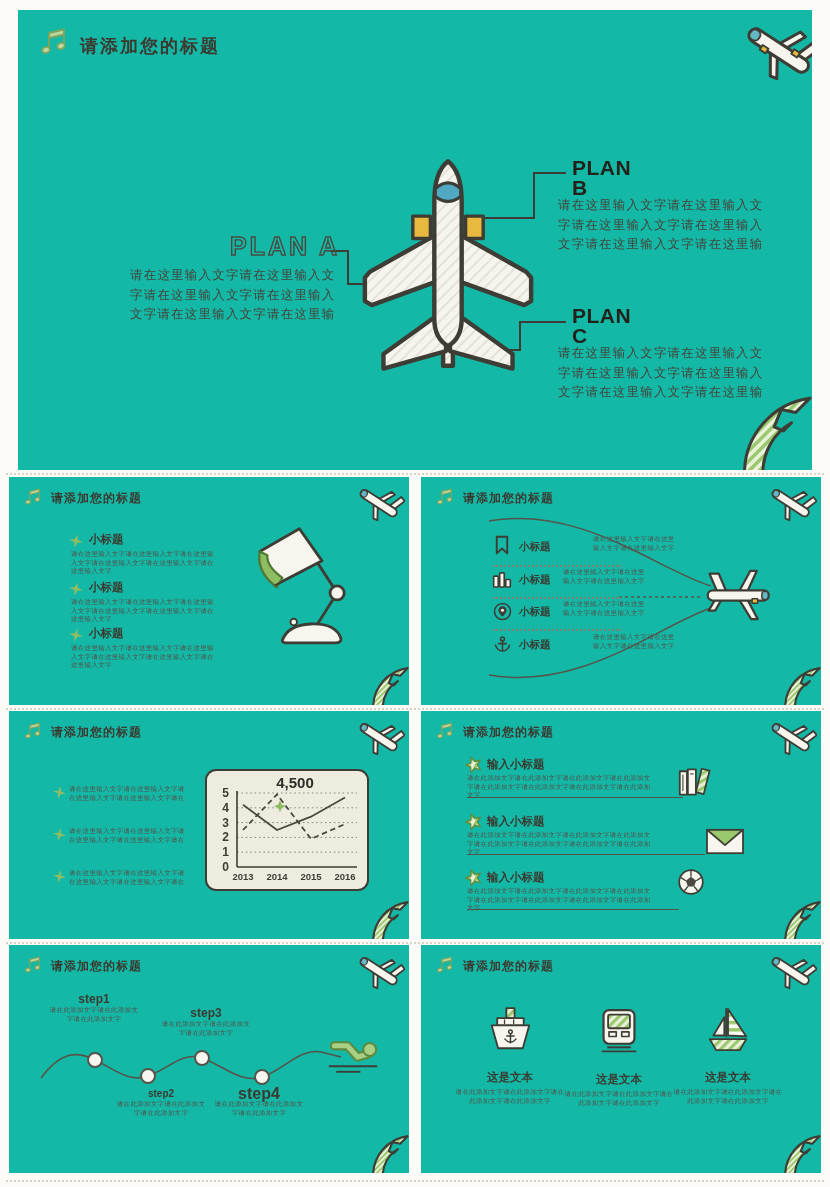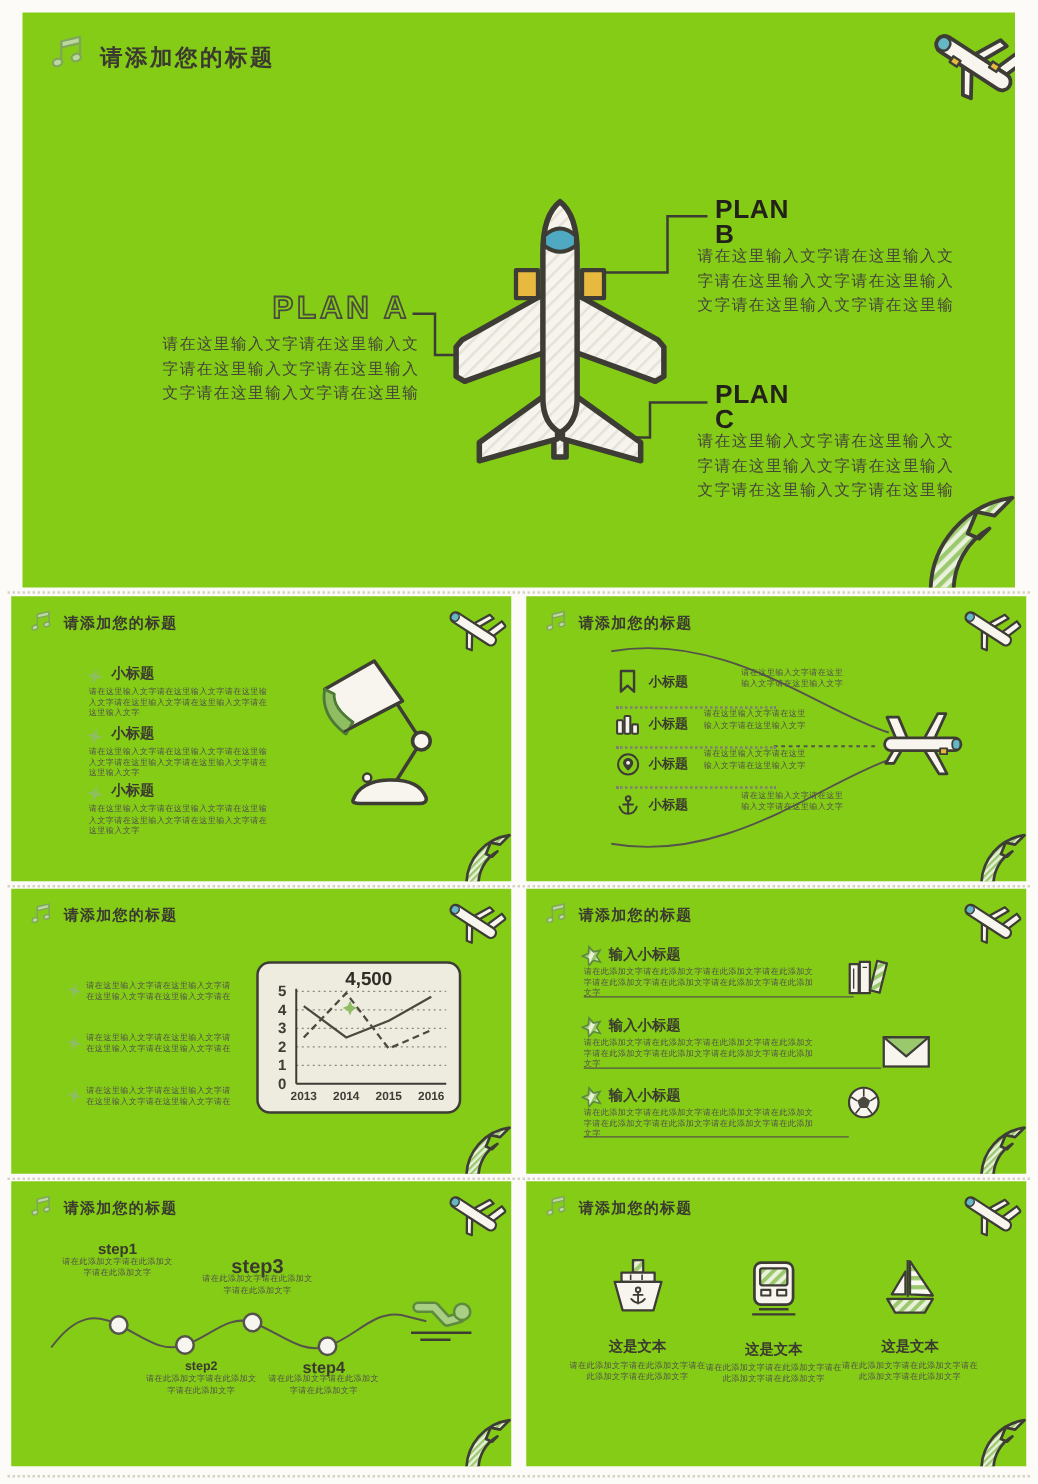--- a/index.html
+++ b/index.html
@@ -5,7 +5,7 @@
   html,body{margin:0;padding:0;}
   body{background:#ffffff;font-family:"Liberation Sans","DejaVu Sans",sans-serif;}
   .page{position:relative;width:830px;height:1187px;background:#fcfbf8;overflow:hidden;}
-  .slide{position:absolute;background:#84cc16;overflow:hidden;}
+  .slide{position:absolute;background:#14b8a6;overflow:hidden;}
   .abs{position:absolute;}
   .sep{position:absolute;left:6px;right:6px;border-top:2px dotted #d6d3c5;}
   .title-lg{font-size:18px;font-weight:bold;letter-spacing:2px;color:#3b3a30;}

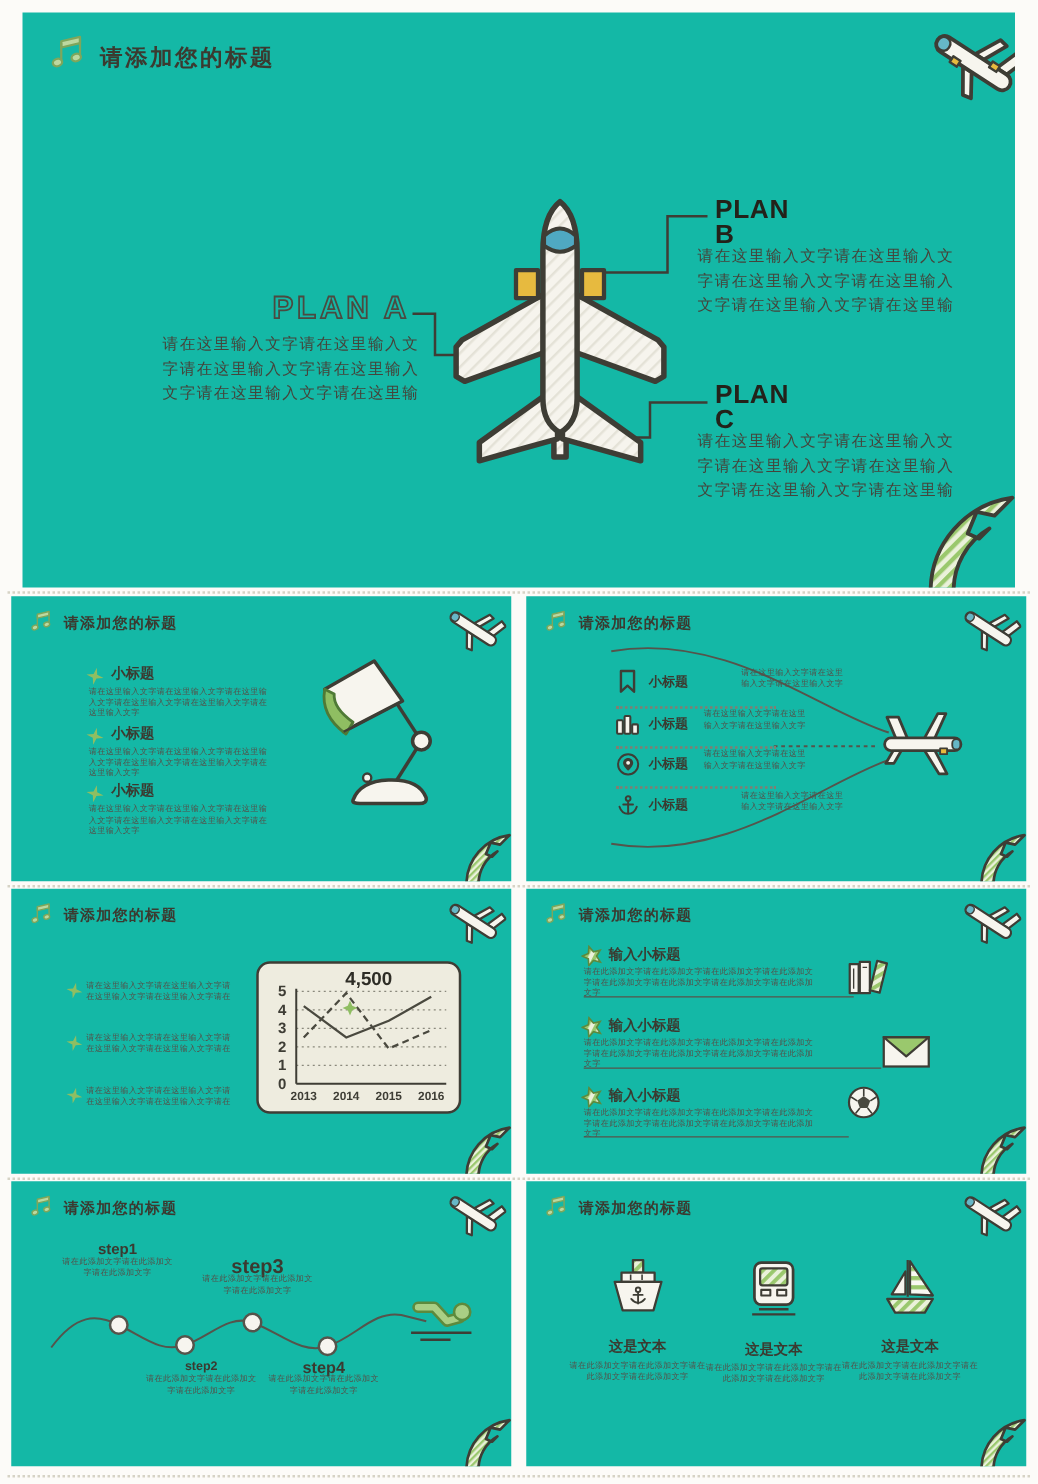--- a/index.html
+++ b/index.html
@@ -93,7 +93,7 @@
       </g>
     </svg>
 
-    <div class="abs outline-label" style="left:200px;top:222px;width:110px;text-align:center">PLAN A</div>
+    <div class="abs outline-label" style="left:212px;top:222px;width:110px;text-align:center">PLAN A</div>
     <div class="abs plan-t" style="left:112px;top:256px;width:218px">请在这里输入文字请在这里输入文字请在这里输入文字请在这里输入文字请在这里输入文字请在这里输</div>
 
     <div class="abs plan-h" style="left:554px;top:148px;width:80px">PLAN B</div>

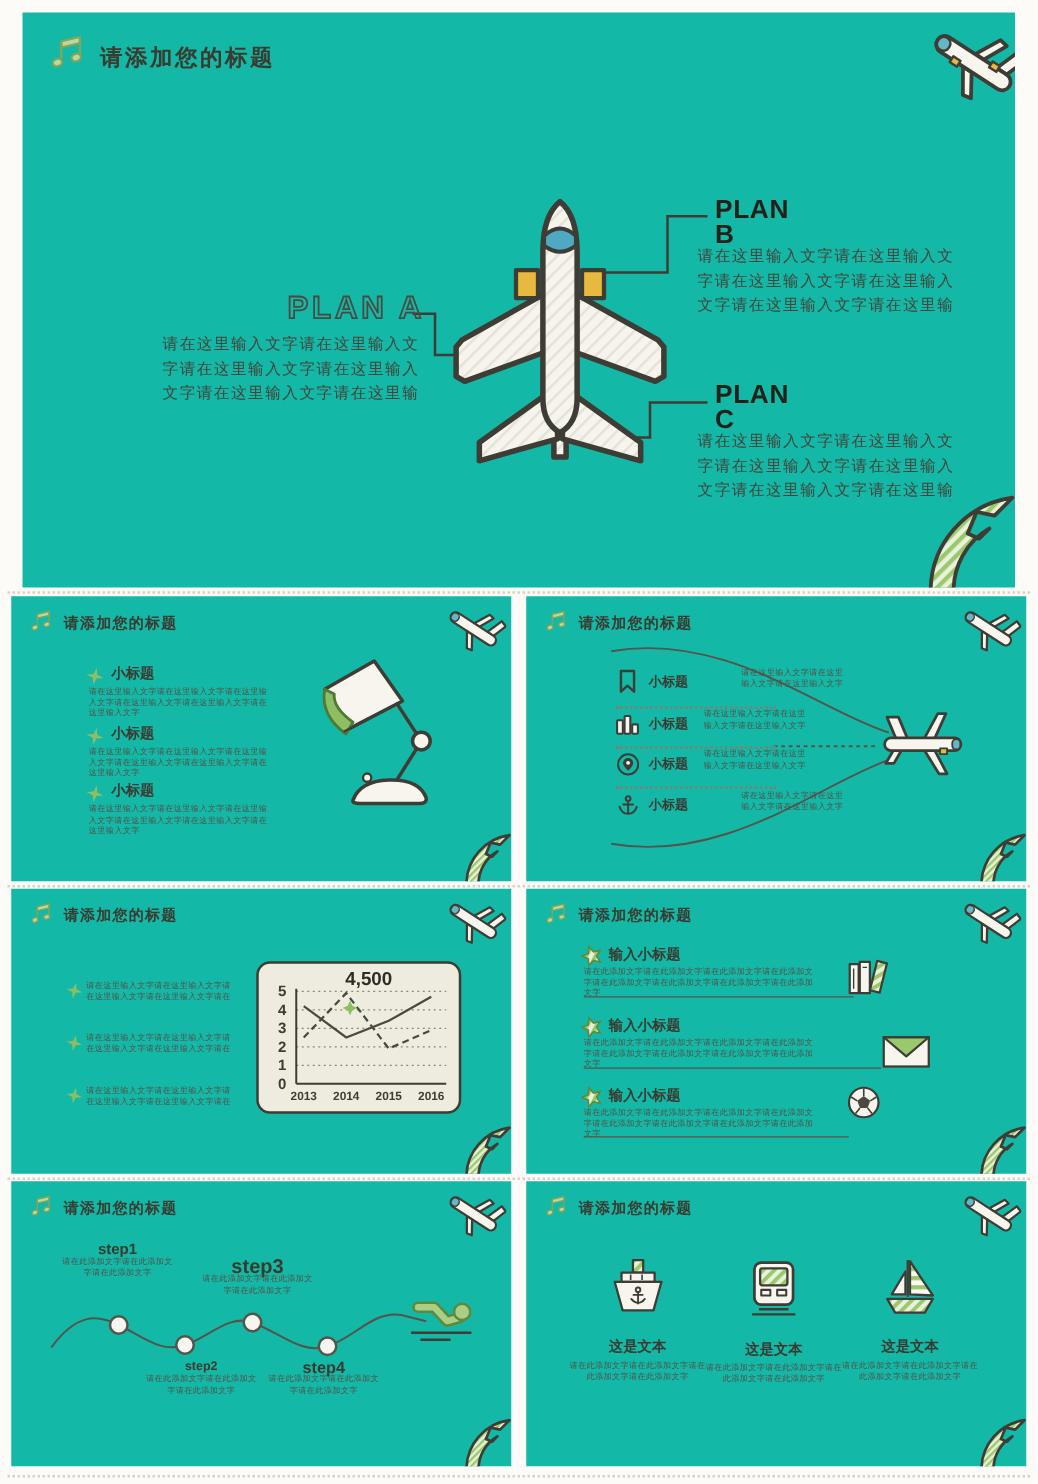--- a/index.html
+++ b/index.html
@@ -431,7 +431,7 @@
       <div class="ph">请在此添加文字请在此添加文字请在此添加文字</div>
     </div>
     <div class="abs center" style="left:152px;top:62px;width:90px">
-      <div class="h-sm" style="font-size:16px">step3</div>
+      <div class="h-sm" style="font-size:12px">step3</div>
       <div class="ph">请在此添加文字请在此添加文字请在此添加文字</div>
     </div>
     <div class="abs center" style="left:107px;top:142px;width:90px">

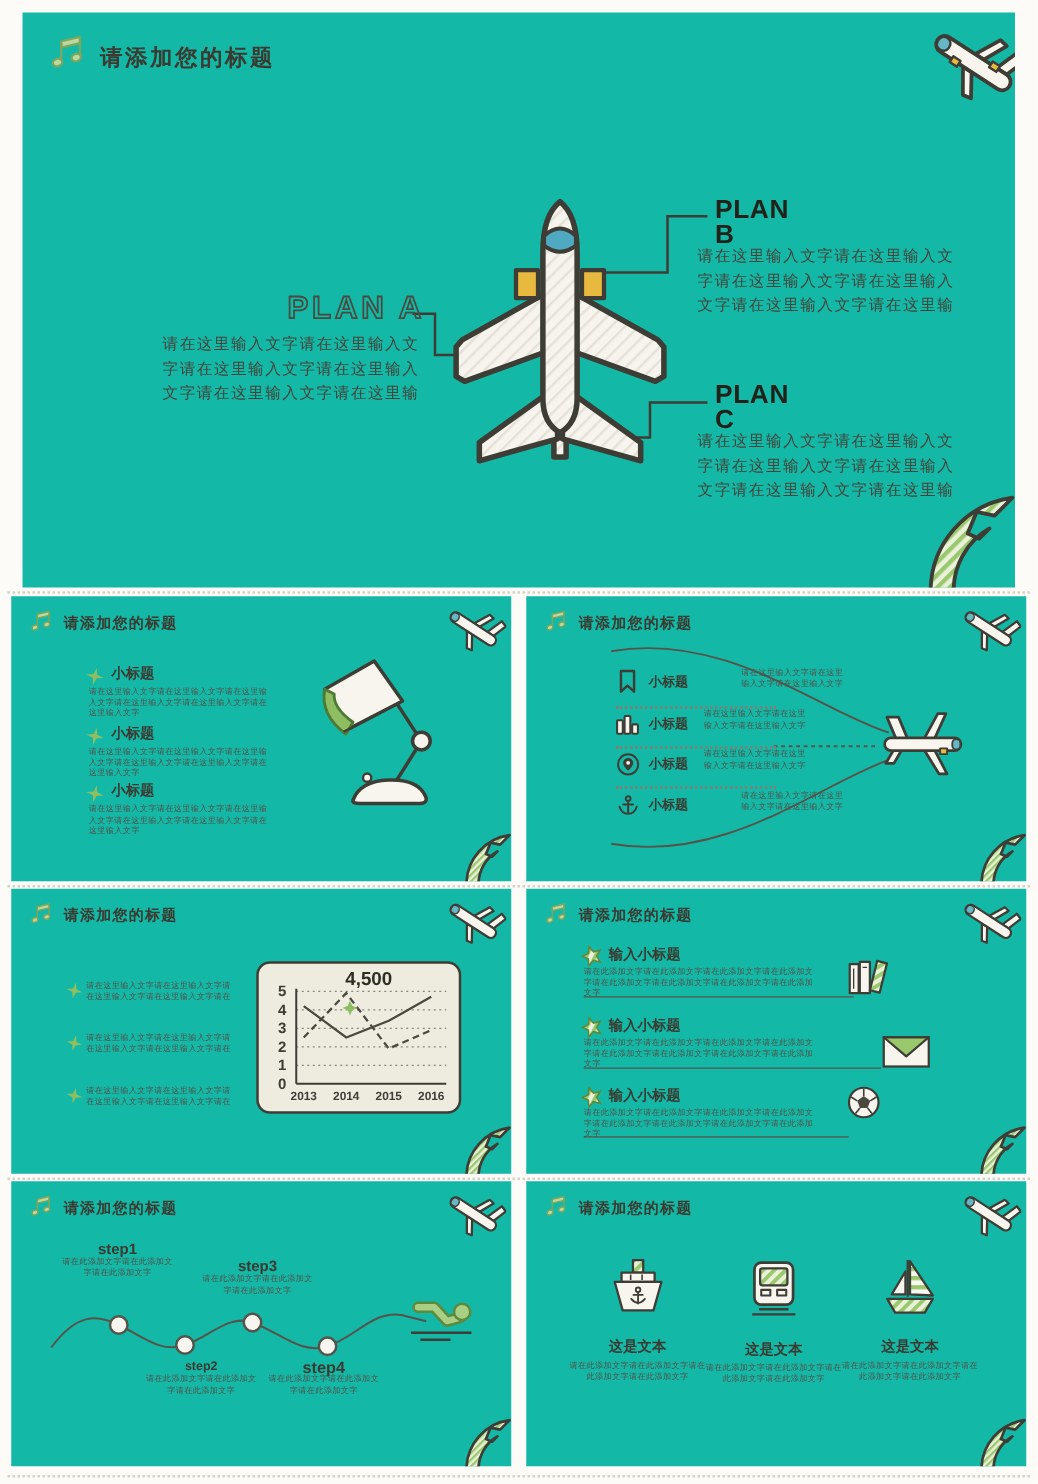--- a/index.html
+++ b/index.html
@@ -439,7 +439,7 @@
       <div class="ph">请在此添加文字请在此添加文字请在此添加文字</div>
     </div>
     <div class="abs center" style="left:205px;top:142px;width:90px">
-      <div class="h-sm" style="font-size:13px">step4</div>
+      <div class="h-sm" style="font-size:16px">step4</div>
       <div class="ph">请在此添加文字请在此添加文字请在此添加文字</div>
     </div>
 

